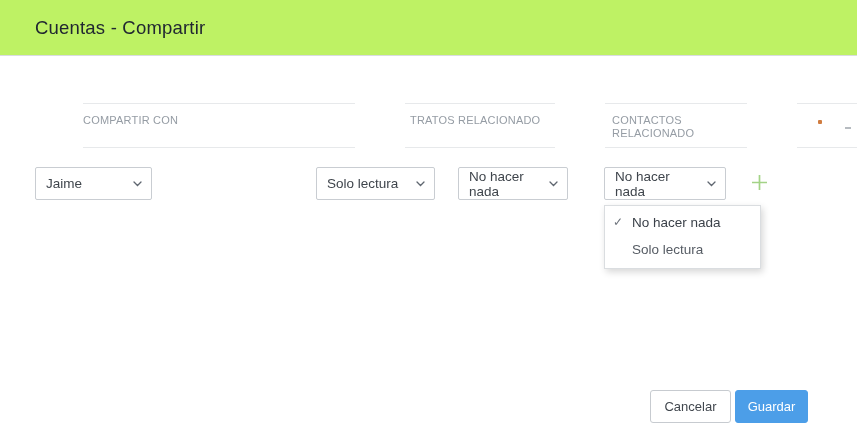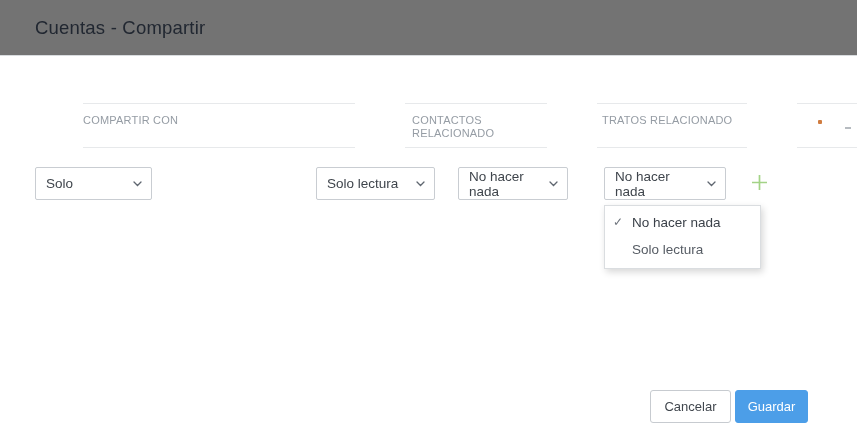--- a/index.html
+++ b/index.html
@@ -8,7 +8,7 @@
 
   
   .modal-header{position:absolute;top:0;left:0;width:857px;height:56px;
-                background:#737373;border-bottom:1px solid #d9dcdf;box-sizing:border-box;}
+                background:#bef264;border-bottom:1px solid #d9dcdf;box-sizing:border-box;}
   .modal-title{position:absolute;left:35px;top:0;line-height:56px;font-size:18.5px;
                color:#212731;letter-spacing:0.2px;}
 

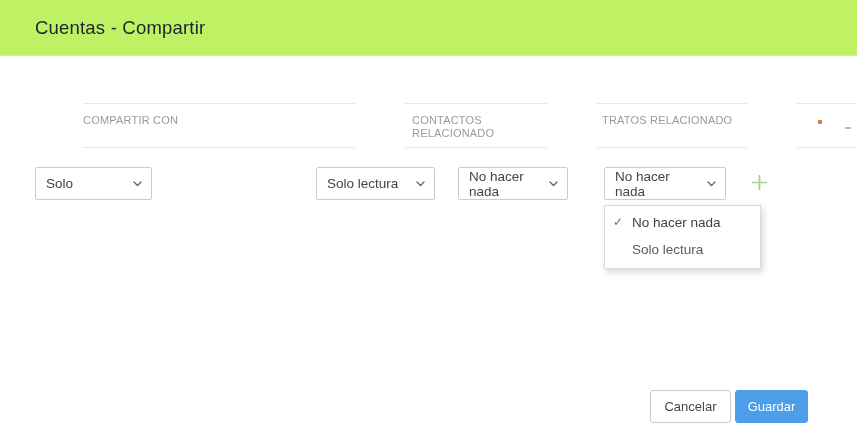--- a/index.html
+++ b/index.html
@@ -74,8 +74,8 @@
 
   <div class="thead">
     <div class="hcell c1">COMPARTIR CON</div>
+    <div class="hcell c4">TRATOS RELACIONADO</div>
     <div class="hcell c3">CONTACTOS RELACIONADO</div>
-    <div class="hcell c4">TRATOS RELACIONADO</div>
     <div class="hcell c5"></div>
   </div>
 

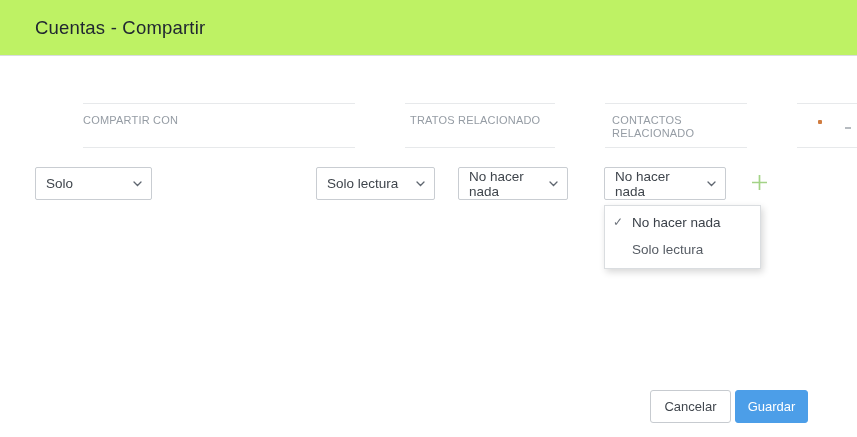--- a/index.html
+++ b/index.html
@@ -82,7 +82,7 @@
   <div class="trow">
     <div class="bcell c1">
       <div class="select sel-1">
-        <span>Solo</span>
+        <span>Jaime</span>
         <span class="chev">
           <svg width="9" height="6" viewBox="0 0 9 6">
               <path d="M1 1 L4.5 4.5 L8 1" stroke="#5f6670" stroke-width="1.3" fill="none" stroke-linecap="round"></path>

